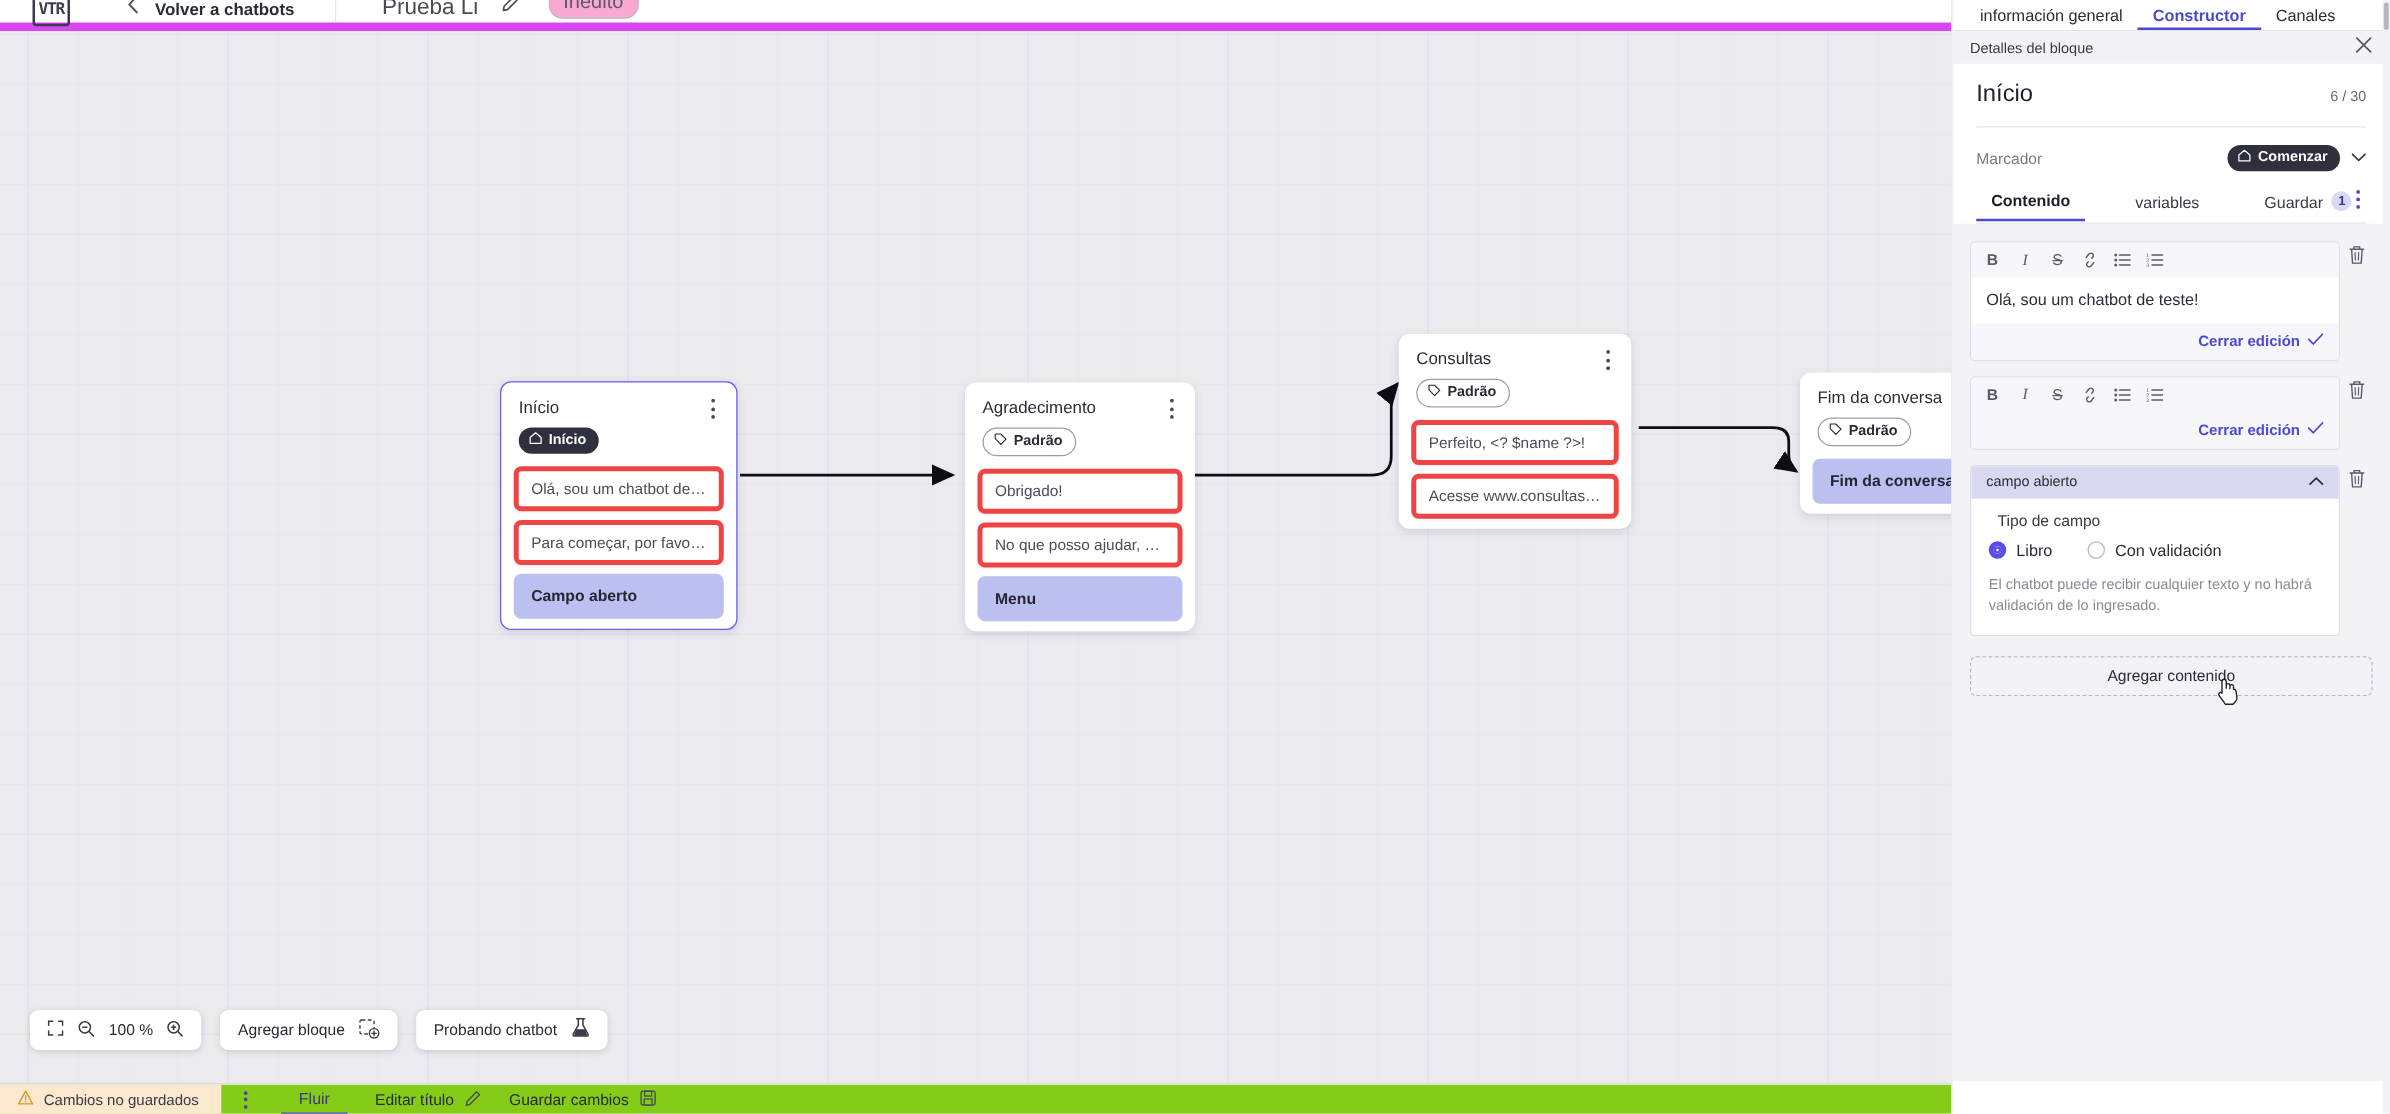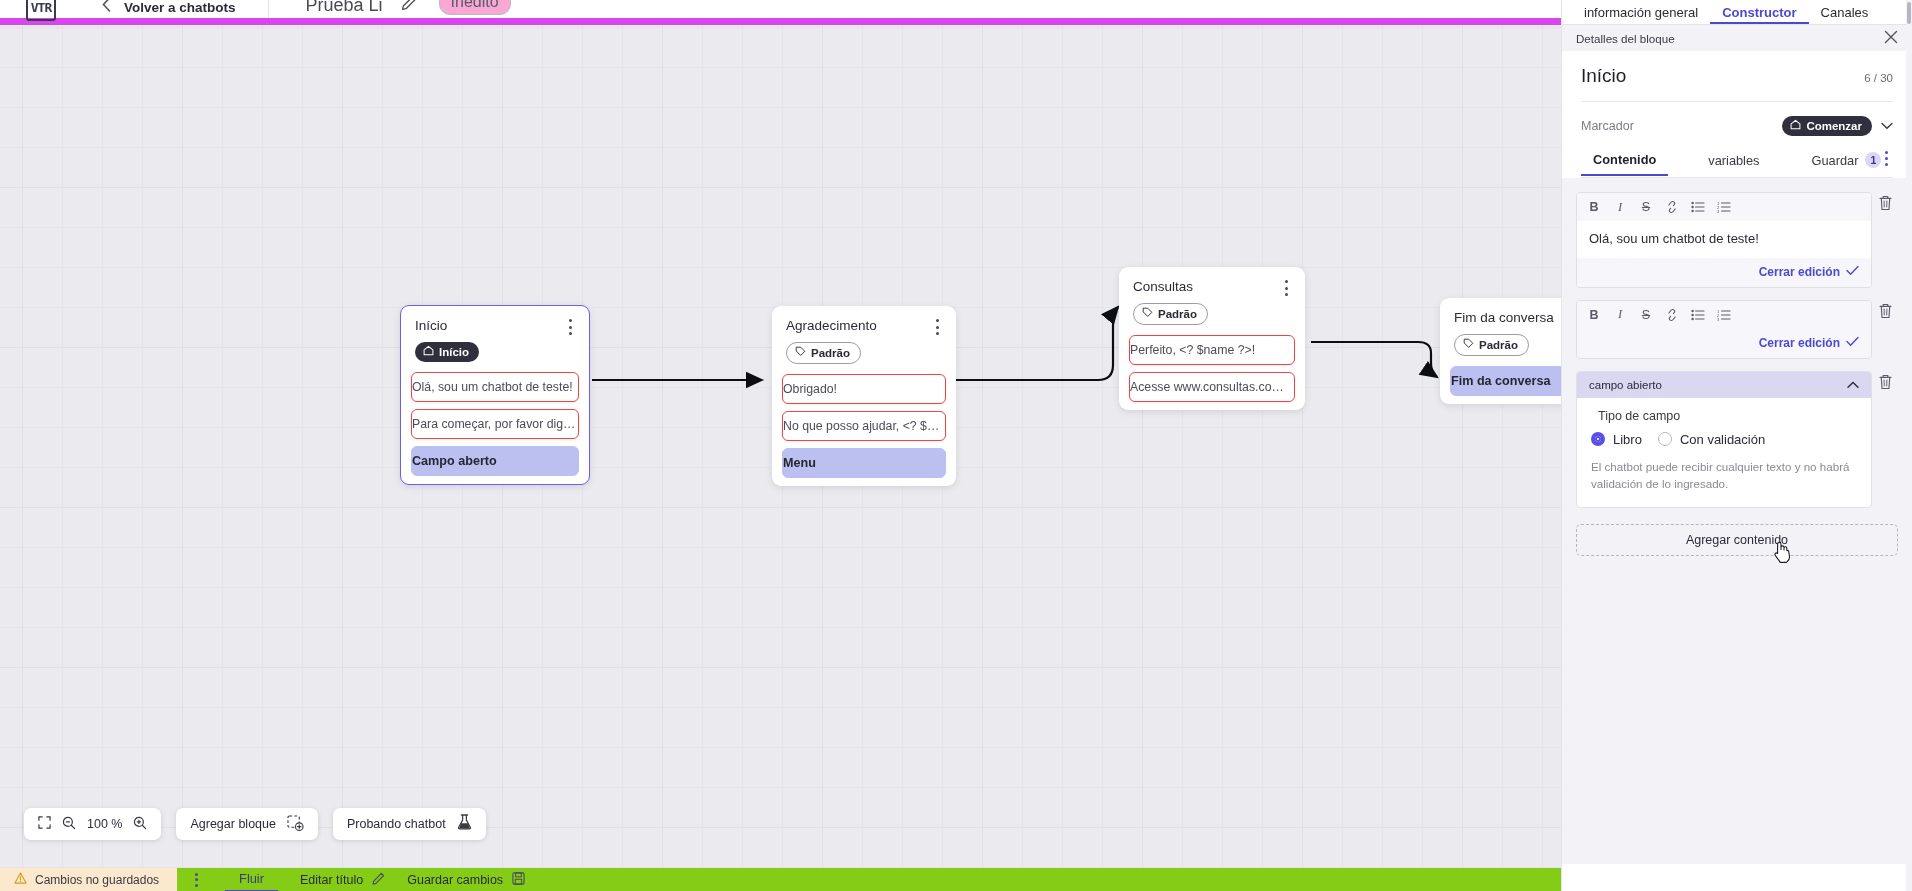--- a/index.html
+++ b/index.html
@@ -83,8 +83,8 @@
   .tag-light { background: #ffffff; color: #2b2b38; border: 1px solid #9d9daa; }
   .node-body { padding: 10px 10px 0 10px; display: flex; flex-direction: column; gap: 7px; }
   .msg {
-    background: #ffffff; border: 1px solid #ef4444; border-radius: 6px;
-    padding: 7px 0; font-size: 12.3px; color: #4c4c5a;
+    background: #ffffff; border: 4px solid #ef4444; border-radius: 6px;
+    padding: 7px 10px; font-size: 12.3px; color: #4c4c5a;
     white-space: nowrap; overflow: hidden; text-overflow: ellipsis;
     box-shadow: 0 1px 2px rgba(40,40,70,0.07);
   }

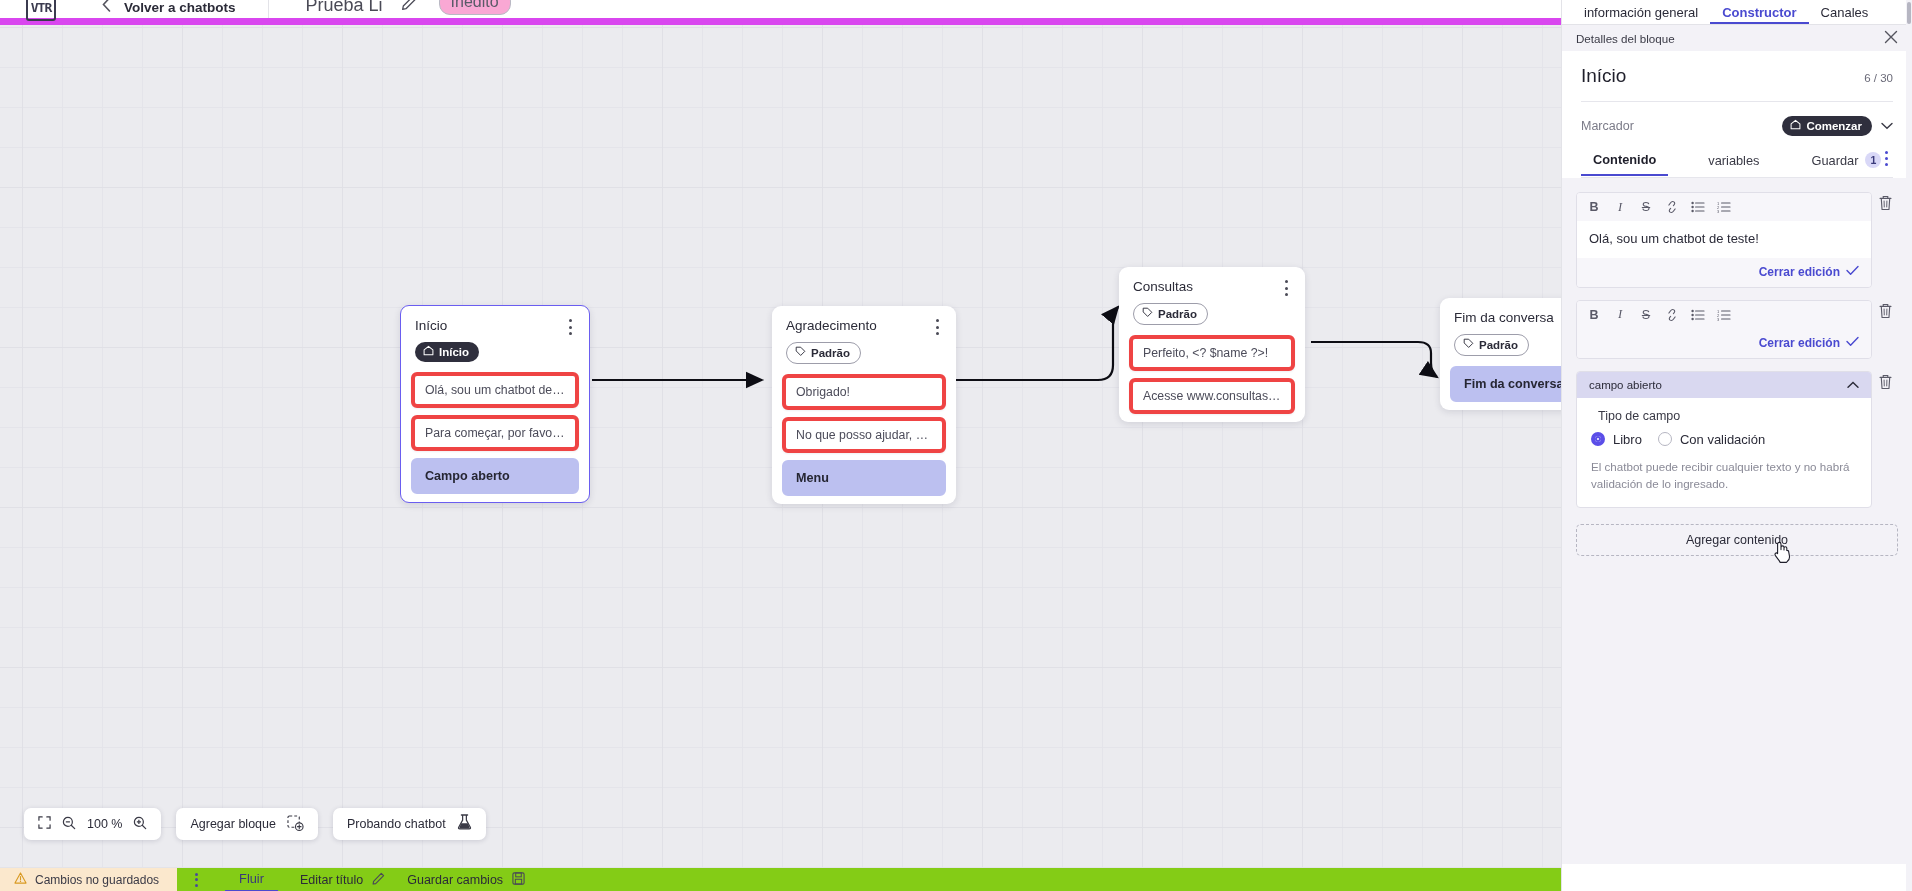--- a/index.html
+++ b/index.html
@@ -214,7 +214,7 @@
   .field-head .chev { font-size: 11px; color: #2b2b38; cursor: pointer; }
   .field-body { padding: 11px 14px 14px 14px; }
   .tipo-lbl { font-size: 12.5px; color: #3a3a46; margin-left: 7px; }
-  .radio-row { display: flex; align-items: center; gap: 16px; margin-top: 9px; text-align: center; }
+  .radio-row { display: flex; align-items: center; gap: 28px; margin-top: 9px; text-align: center; }
   .radio { display: flex; align-items: center; gap: 8px; cursor: pointer; }
   .rdot {
     width: 14px; height: 14px; border-radius: 50%; border: 1.5px solid #b6b6c2;

